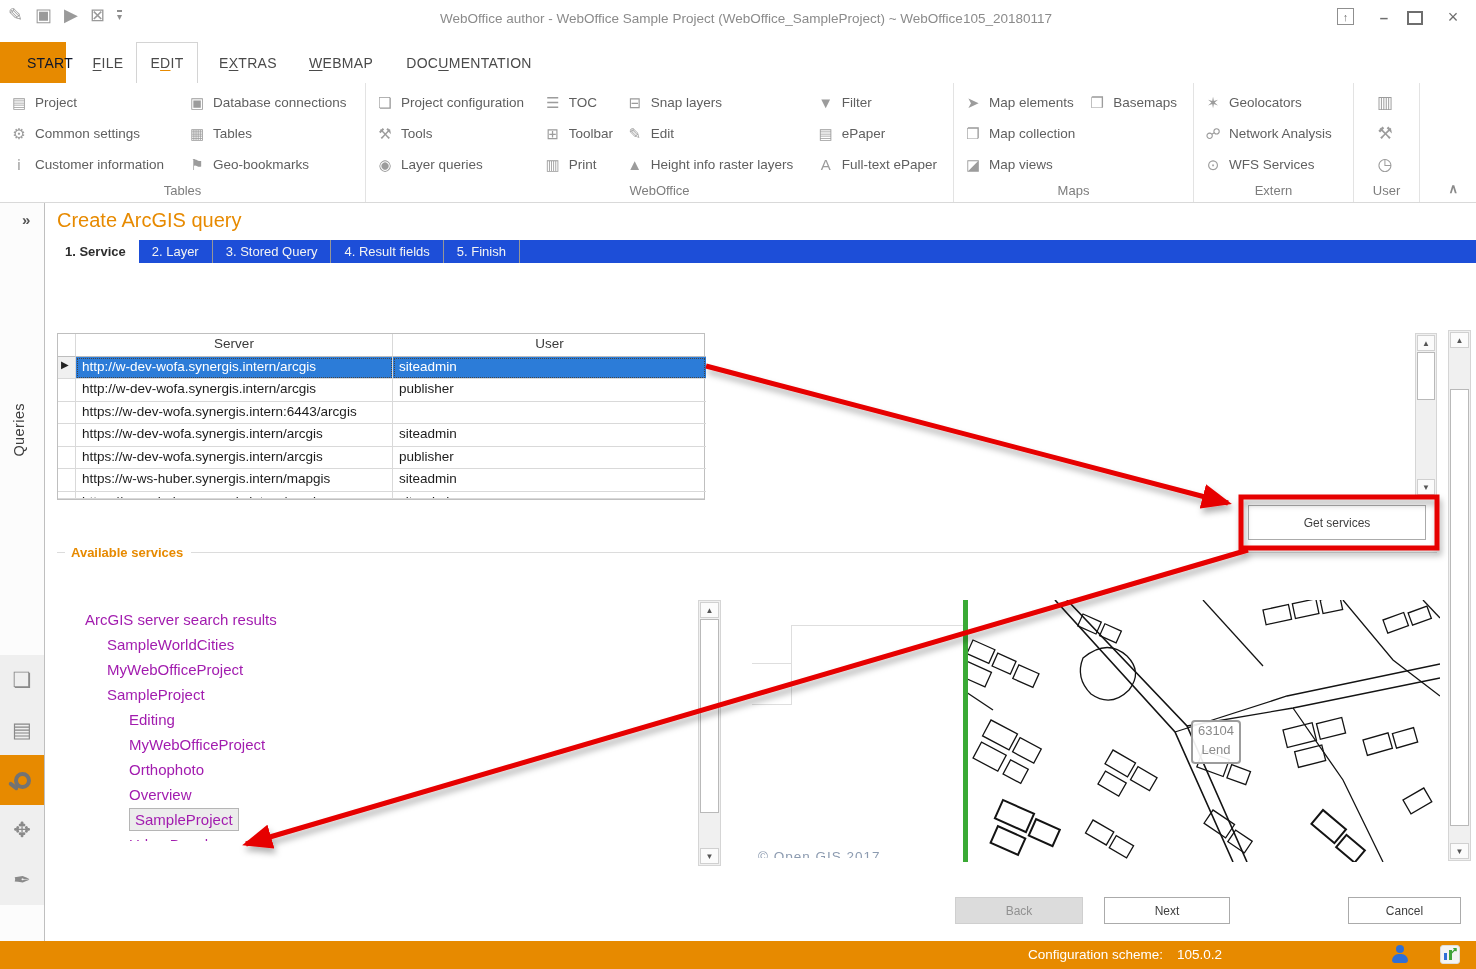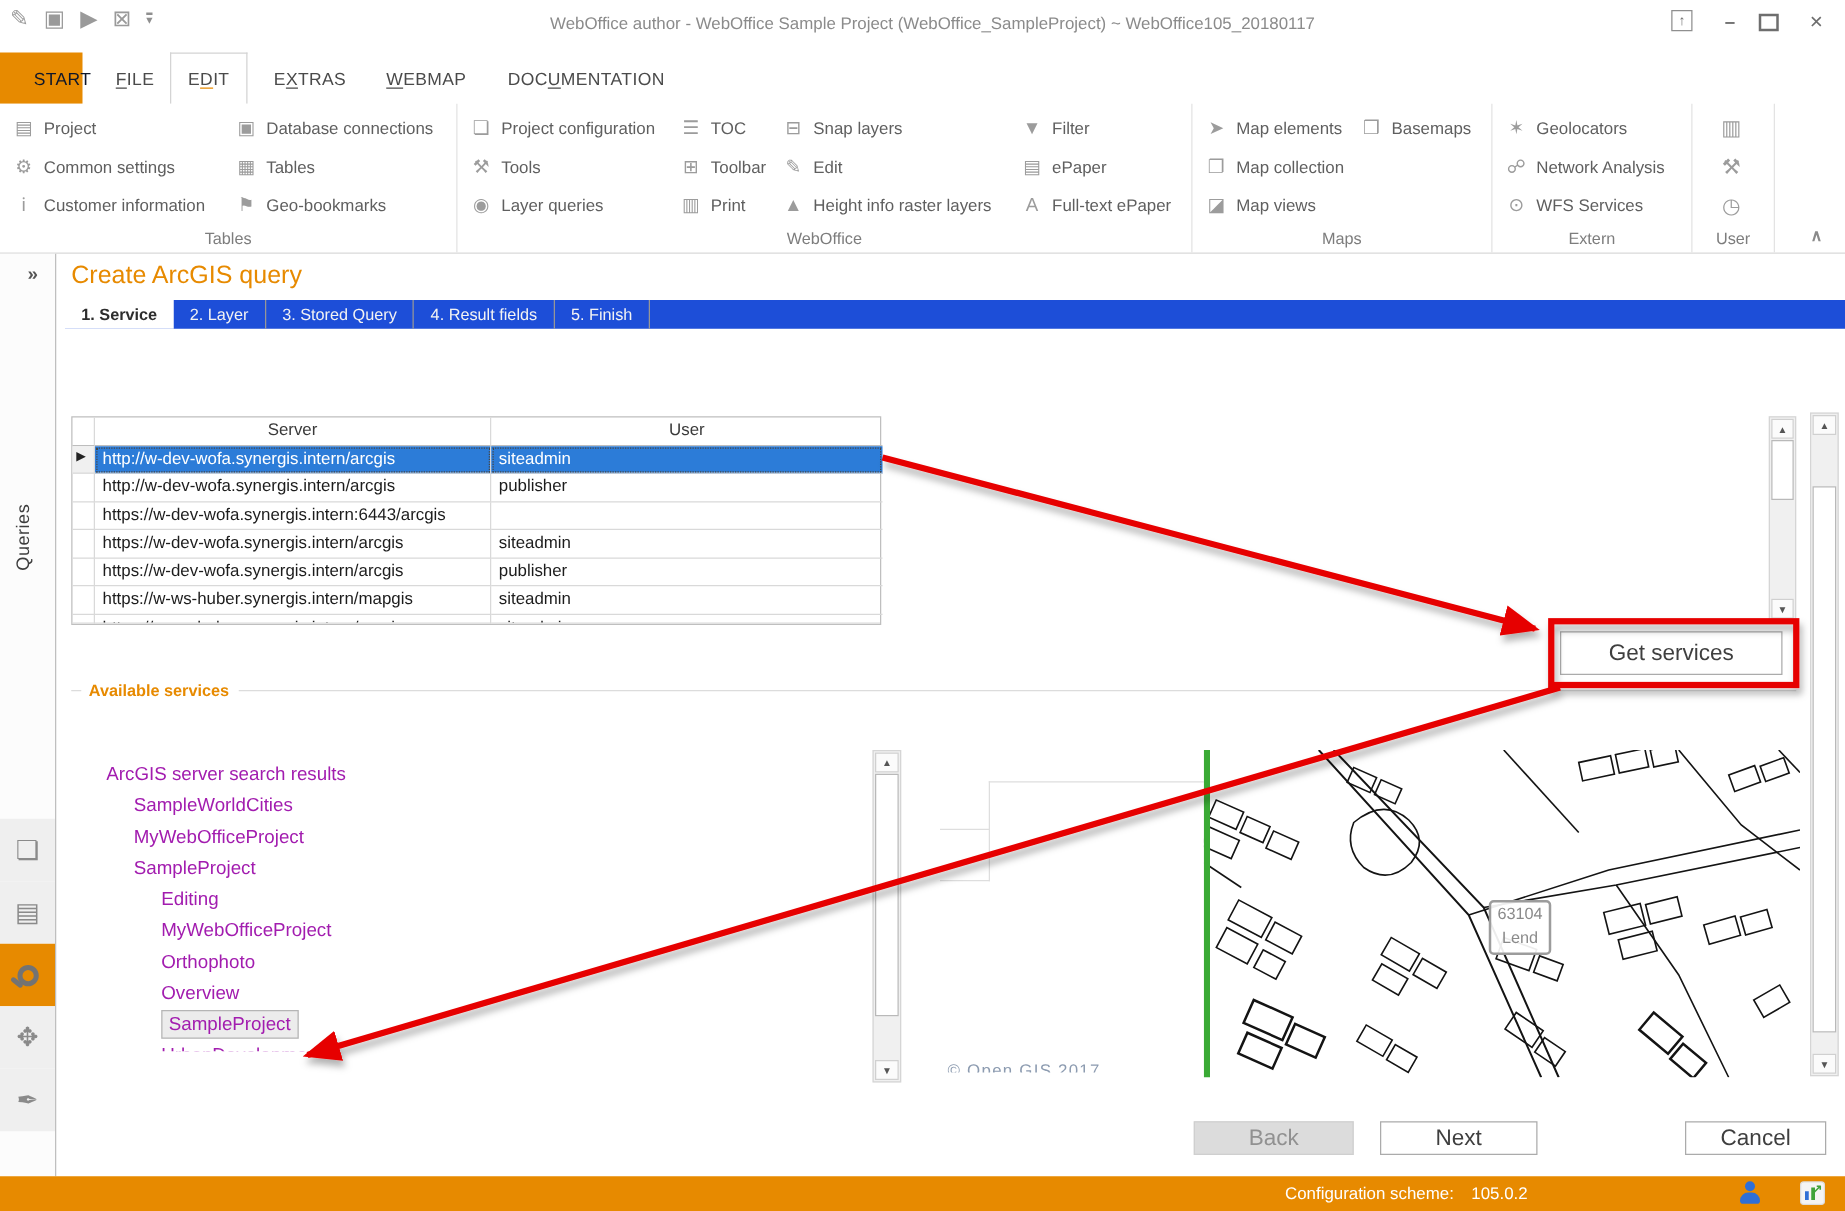--- a/index.html
+++ b/index.html
@@ -92,7 +92,7 @@
   #sb-tree  { left:698px;  top:600px; width:23px; height:266px; }
   
   .btn { background:#fff; border:1px solid #ababab; color:#3f3f3f; display:flex; align-items:center;
-         justify-content:center; font-size:18px; cursor:default; }
+         justify-content:center; font-size:12px; cursor:default; }
   #get-services { position:absolute; left:1248px; top:505px; width:178px; height:35px; }
   .avail { position:absolute; left:57px; top:544px; width:1380px; height:16px; display:flex; align-items:center; }
   .avail-line { height:1px; background:#dcdcdc; }

